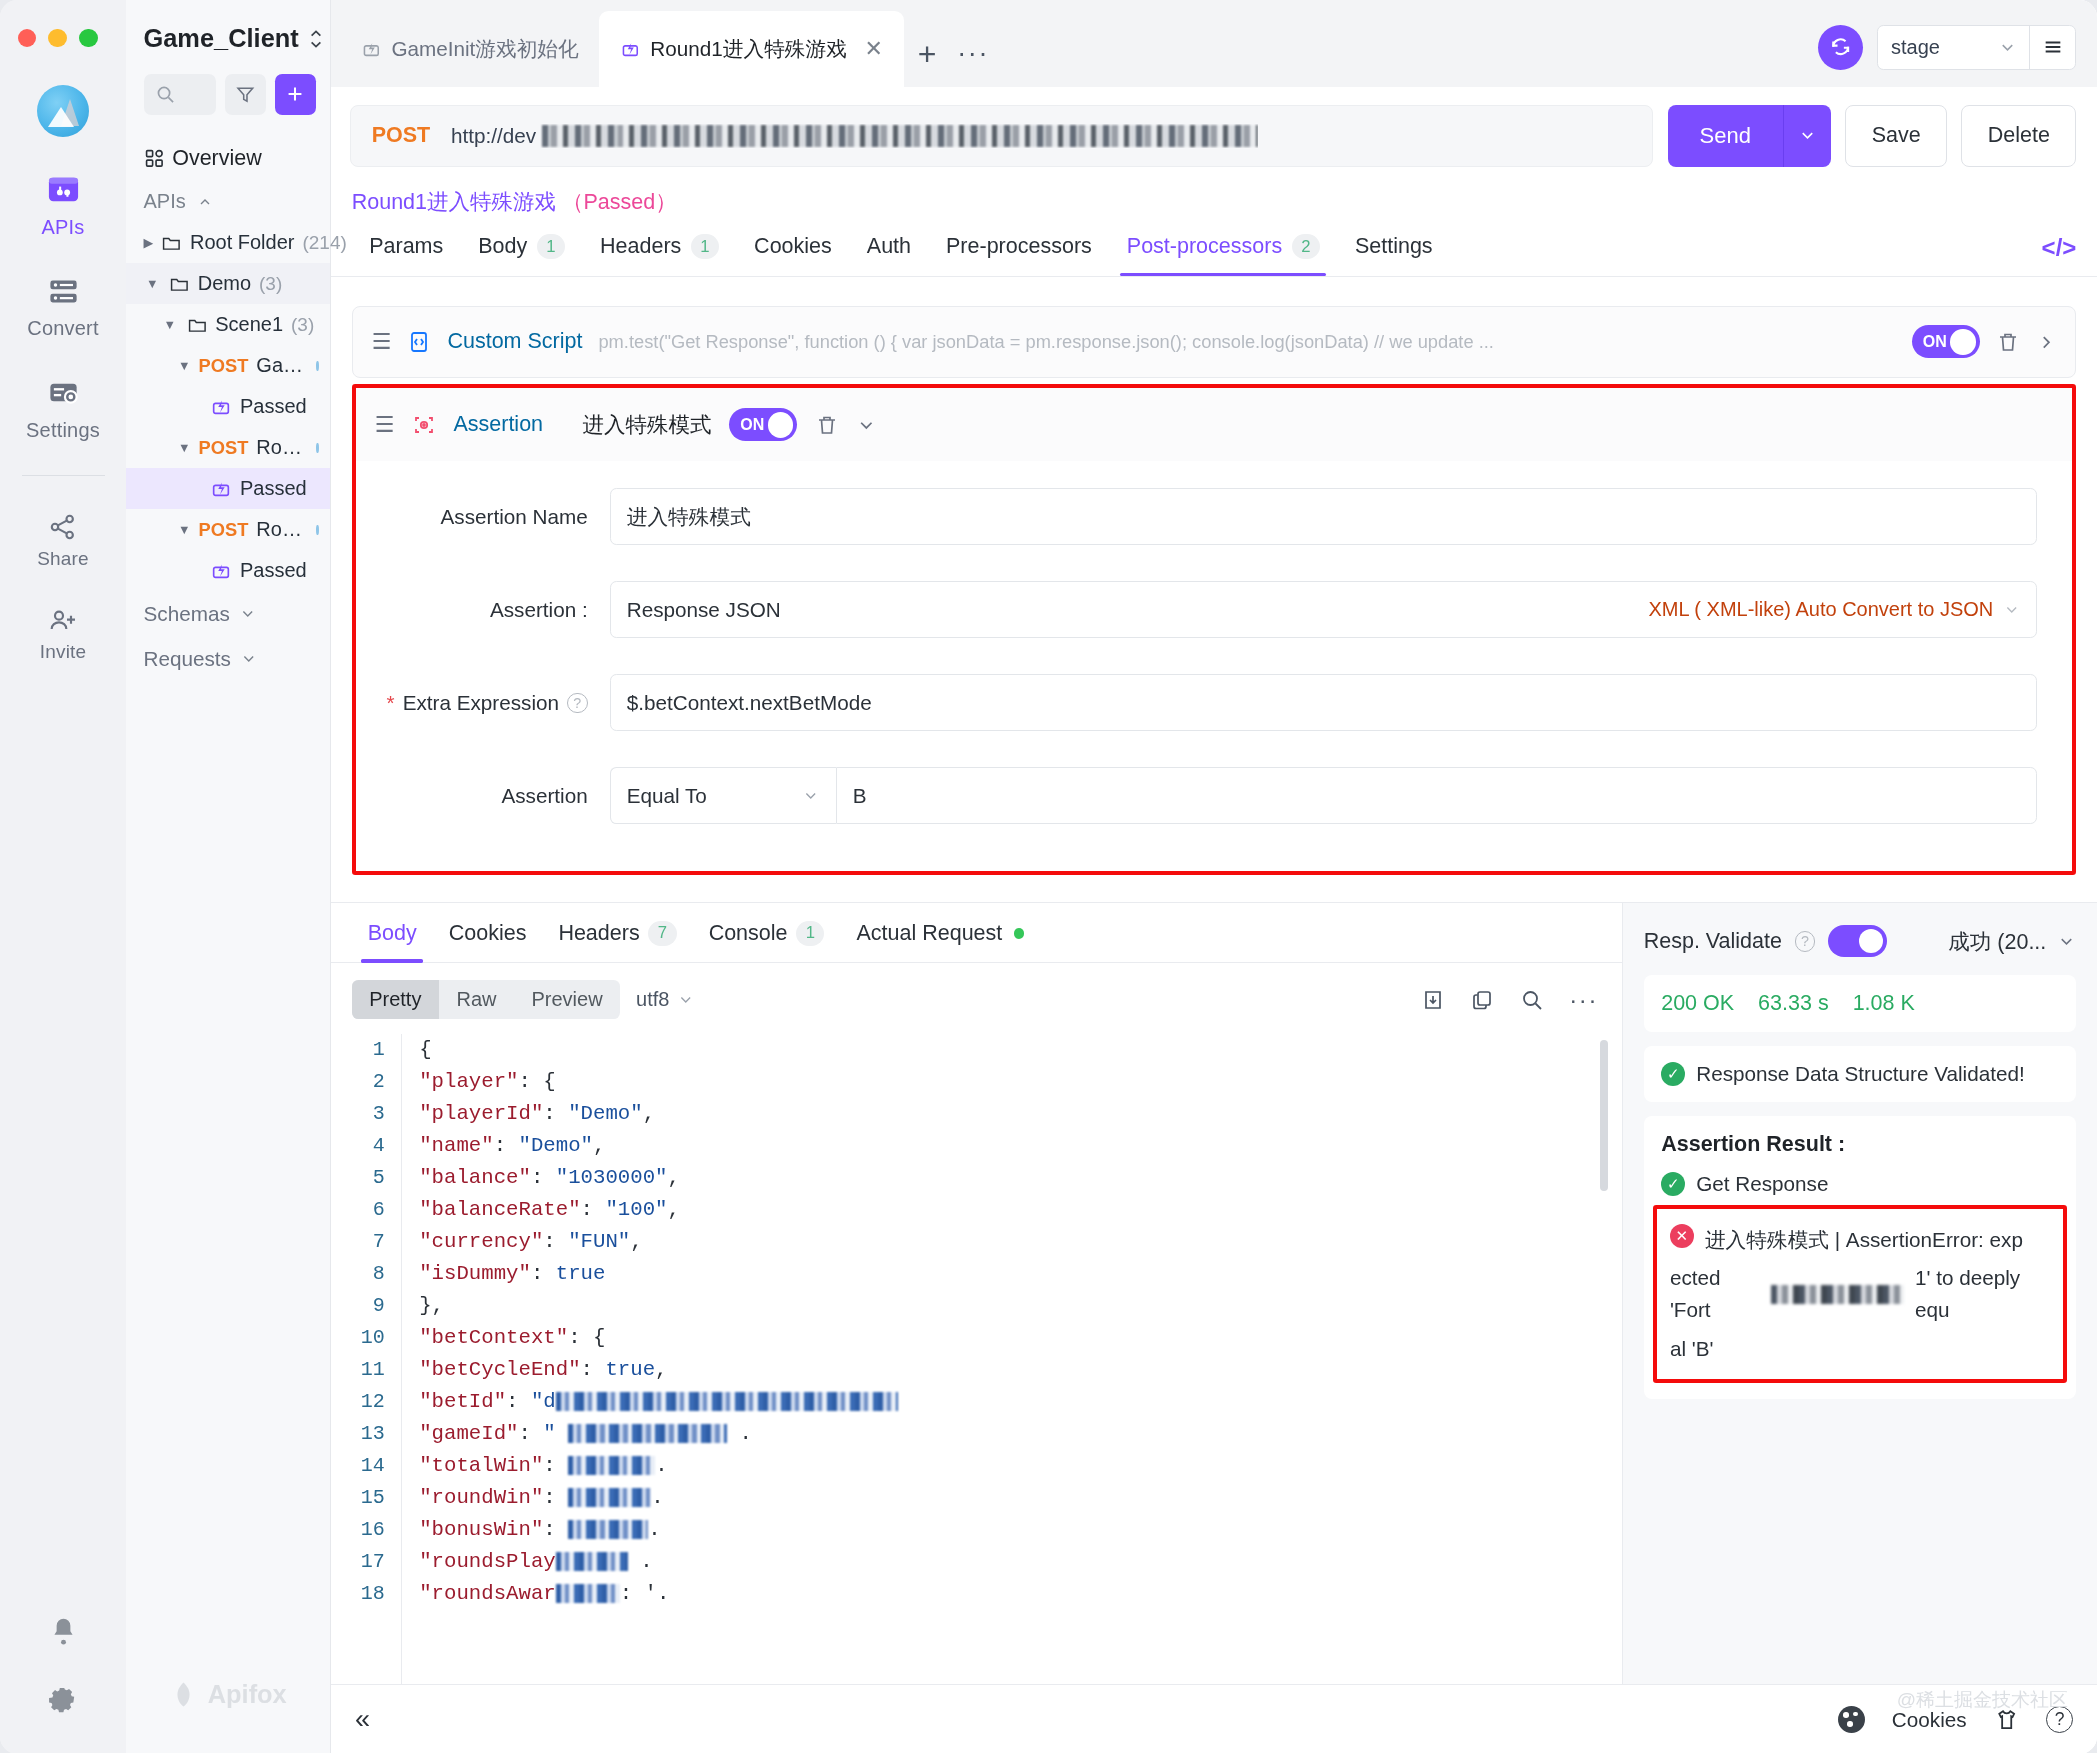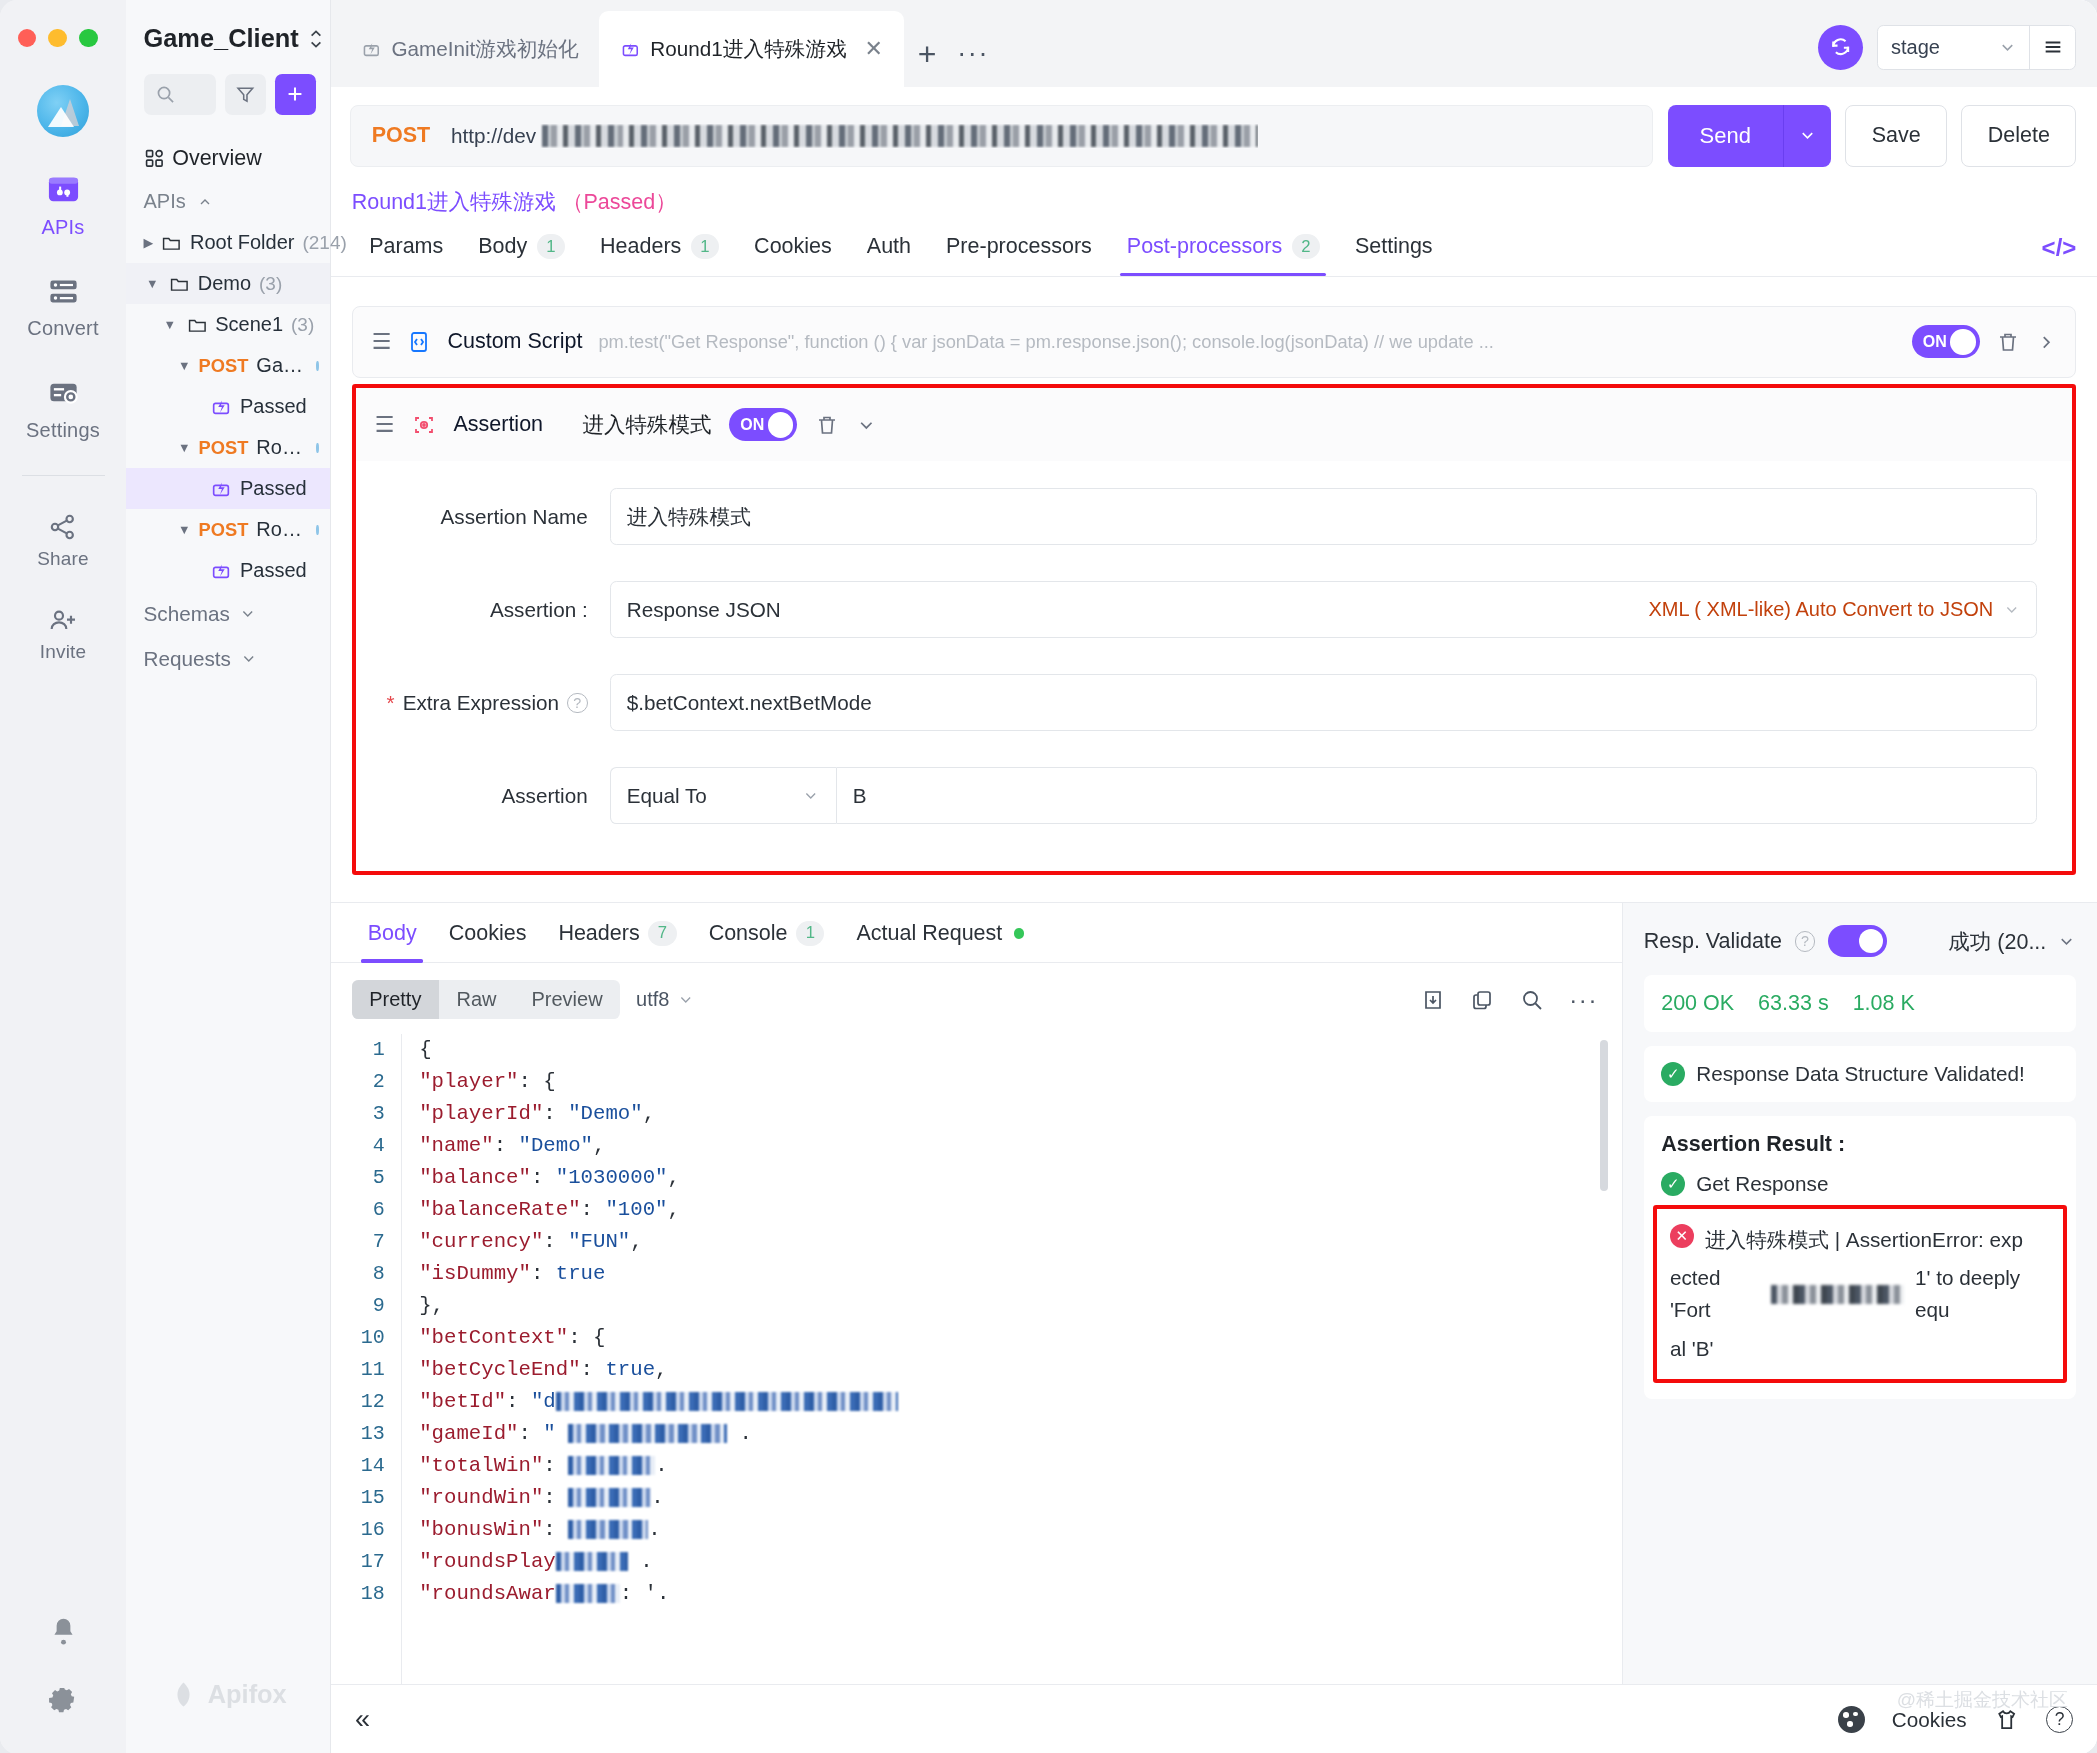--- a/index.html
+++ b/index.html
@@ -171,7 +171,7 @@
   .proc-card { border: 0.8px solid #e9ebef; border-radius: 8px; background: #fbfbfc; }
   .proc-head { display: flex; align-items: center; gap: 16px; height: 70px; padding: 0 19px; }
   .grip { color: #6b7280; font-size: 22px; line-height: 1; cursor: grab; }
-  .proc-title { font-size: 21.5px; color: #0f172a; font-weight: 500; white-space: nowrap; }
+  .proc-title { font-size: 21.5px; color: #0369a1; font-weight: 500; white-space: nowrap; }
   .proc-sub {
     color: #b5bac1; font-size: 18.3px; flex: 1; min-width: 0;
     overflow: hidden; text-overflow: ellipsis; white-space: nowrap;

